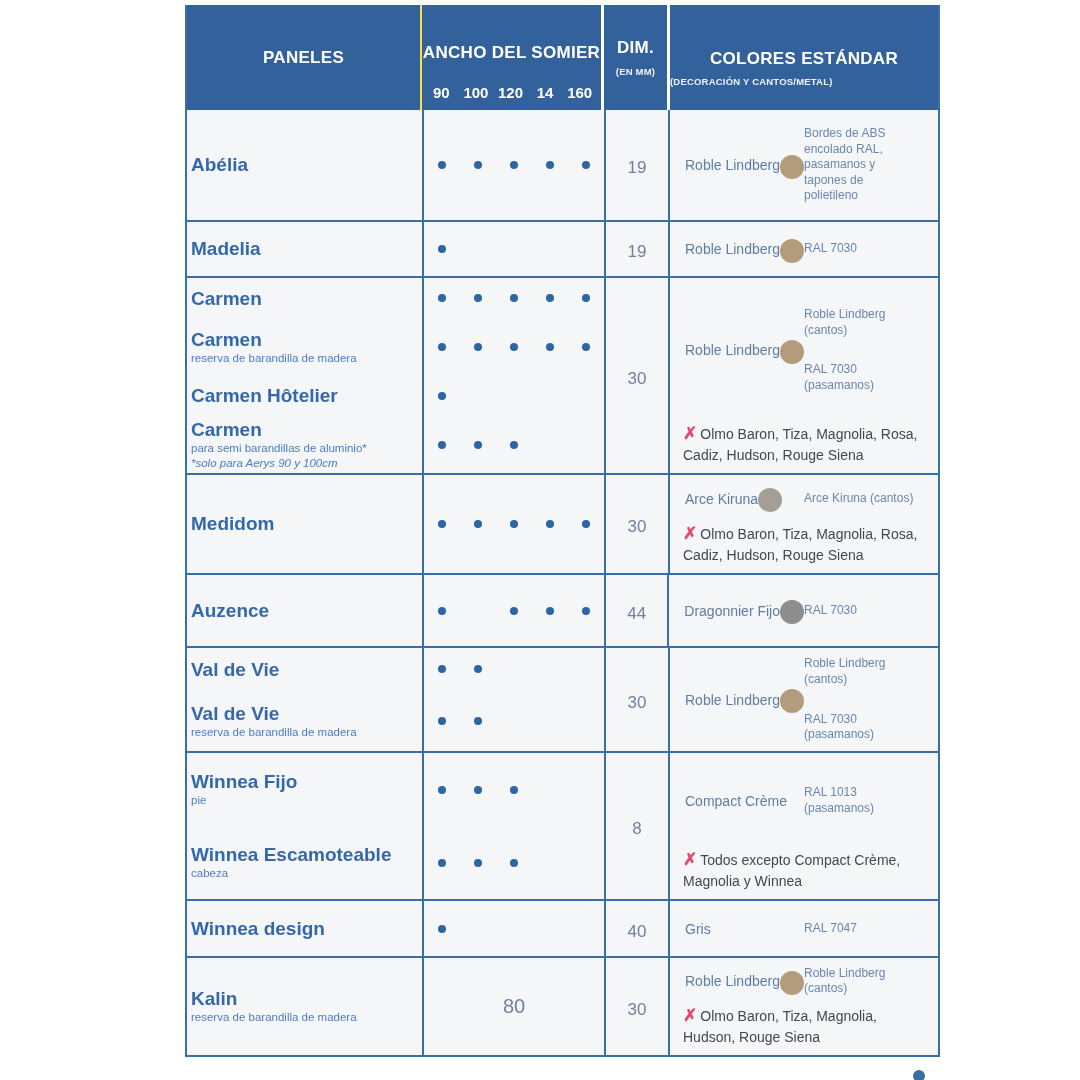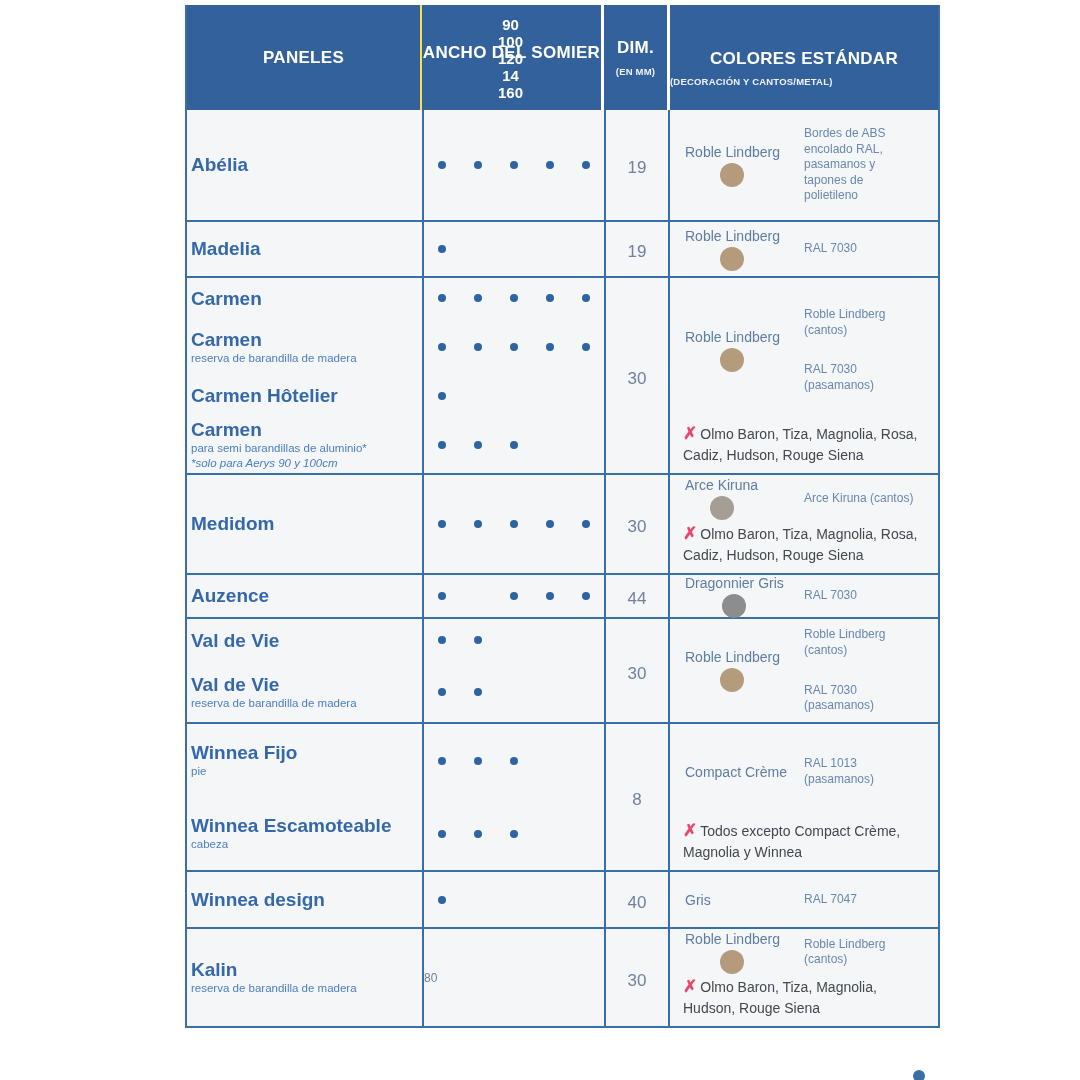--- a/index.html
+++ b/index.html
@@ -23,7 +23,7 @@
   .th-title { font-size:17px; font-weight:bold; letter-spacing:.3px; text-align:center; }
   .th-ancho .th-title { position:absolute; top:38px; width:100%; }
   .th-sub { font-size:9.5px; font-weight:bold; opacity:.92; letter-spacing:.2px; }
-  .th-widths { display:flex; width:100%; padding:0 4px 9px 2px;flex-direction:column; }
+  .th-widths { display:flex; width:100%; padding:0 4px 9px 2px; }
   .th-widths .wslot { flex:1; text-align:center; font-size:15px; font-weight:bold; }
 
   

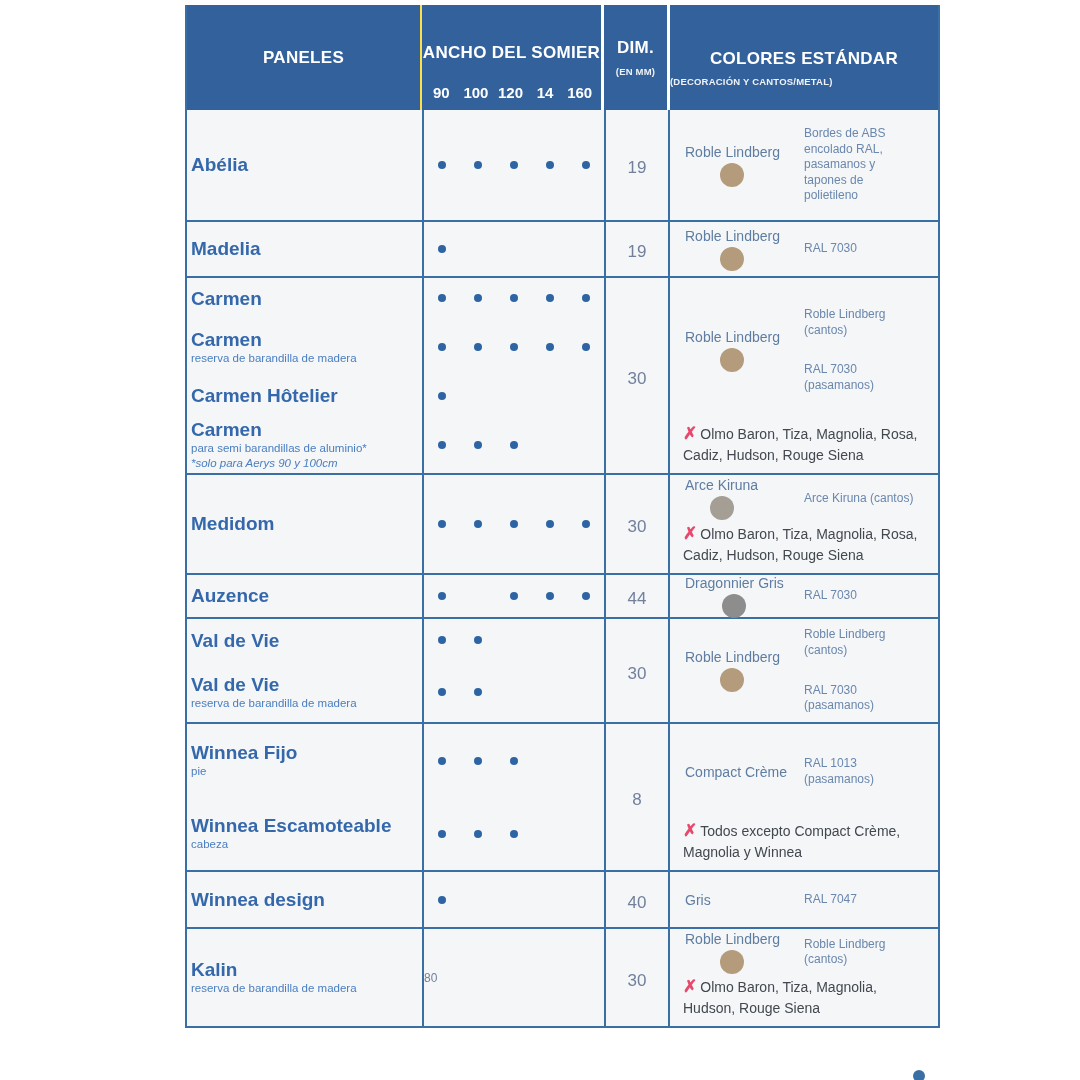--- a/index.html
+++ b/index.html
@@ -48,7 +48,7 @@
   .col-colors { flex:1; display:flex; flex-direction:column; }
   .colors-top { flex:1; display:flex; align-items:center; min-height:0; }
   .swatch-block { flex:1; display:flex; flex-direction:column; align-items:flex-start; padding-left:15px; }
-  .swatch-block .inner { display:flex; flex-direction:column; align-items:center;justify-content:space-between; }
+  .swatch-block .inner { display:flex; flex-direction:row; align-items:center;justify-content:space-between; }
   .swatch-name { font-size:14px; color:var(--color-name-text,#5f7da1); white-space:nowrap; }
   .swatch { width:24px; height:24px; border-radius:50%; margin-top:3px; }
   .notes { width:112px; margin-right:22px; display:flex; flex-direction:column; gap:24px; }

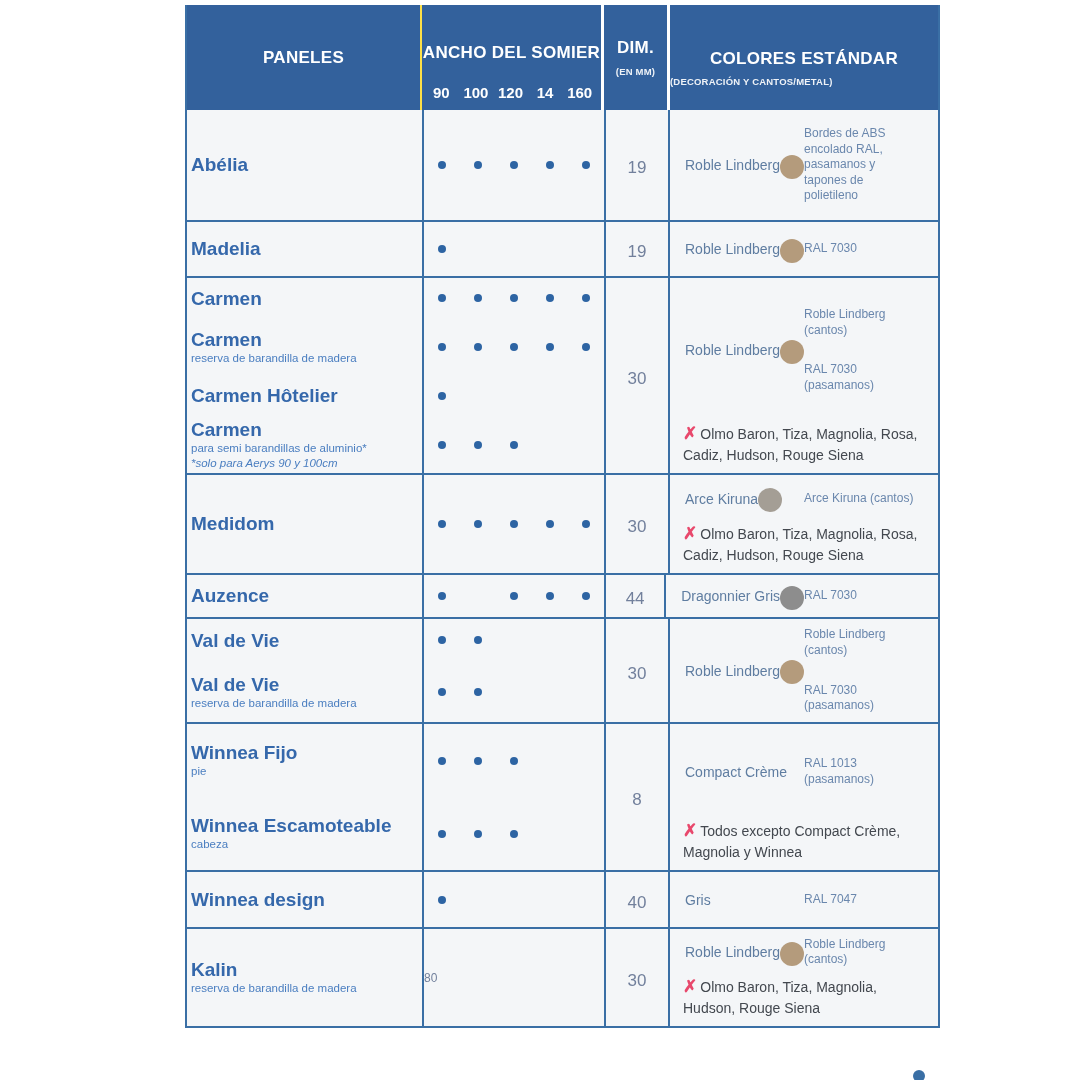--- a/index.html
+++ b/index.html
@@ -308,7 +308,7 @@
             <div class="excluded"><span class="x-icon">✗</span><span>Olmo Baron, Tiza, Magnolia, Rosa, Cadiz, Hudson, Rouge Siena</span></div>
           </div>
         </div>
-        <div class="group" style="height: 44px;">
+        <div class="group" style="height: 73px;">
           <div class="col-pd">
             <div class="subrow" style="flex-grow: 1;">
               <div class="name-cell">

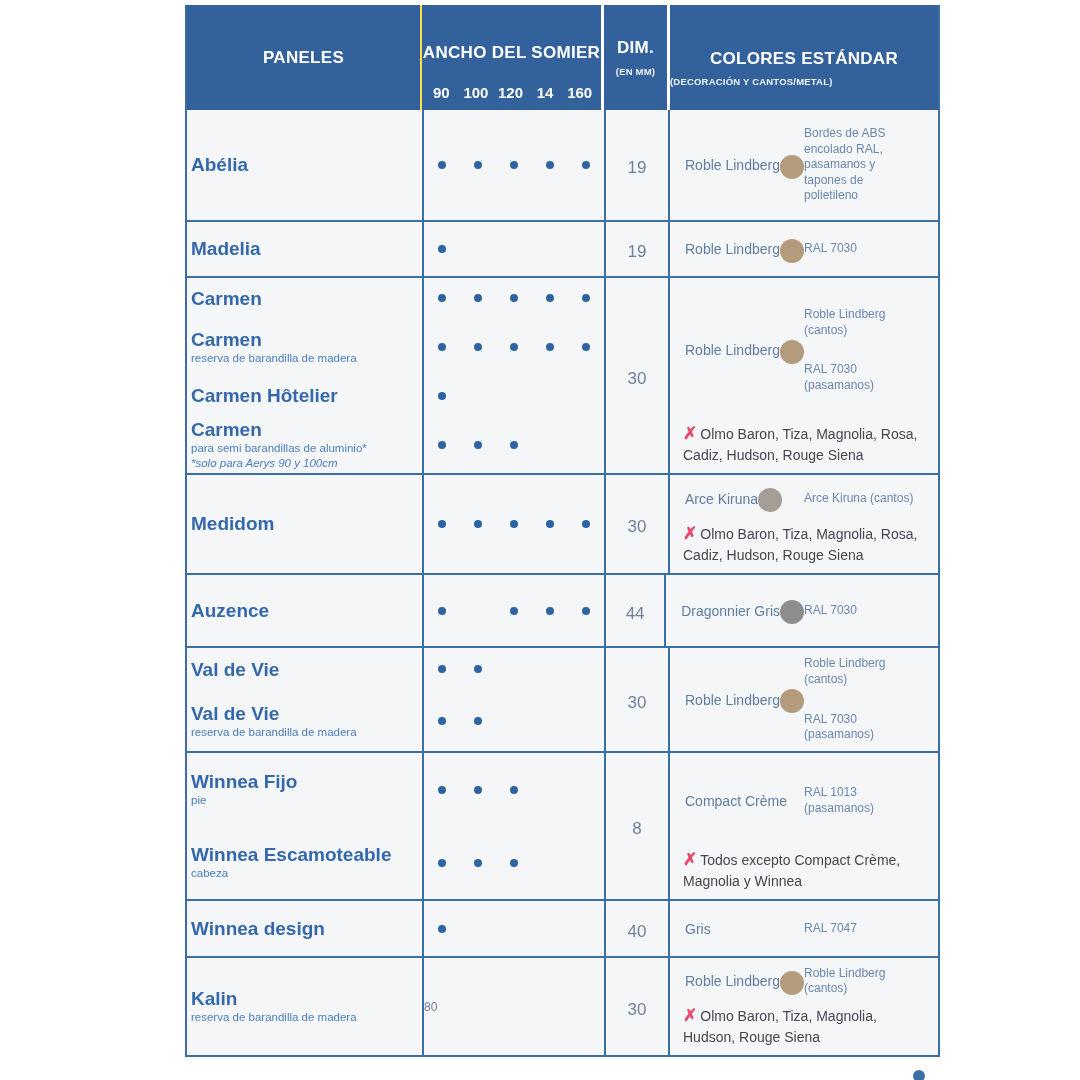--- a/index.html
+++ b/index.html
@@ -338,7 +338,7 @@
             <div class="colors-top">
               <div class="swatch-block">
                 <div class="inner">
-                  <div class="swatch-name">Dragonnier Gris</div>
+                  <div class="swatch-name">Dragonnier Fijo</div>
                   <div class="swatch" style="background: rgb(141, 141, 141);"></div>
                 </div>
               </div>

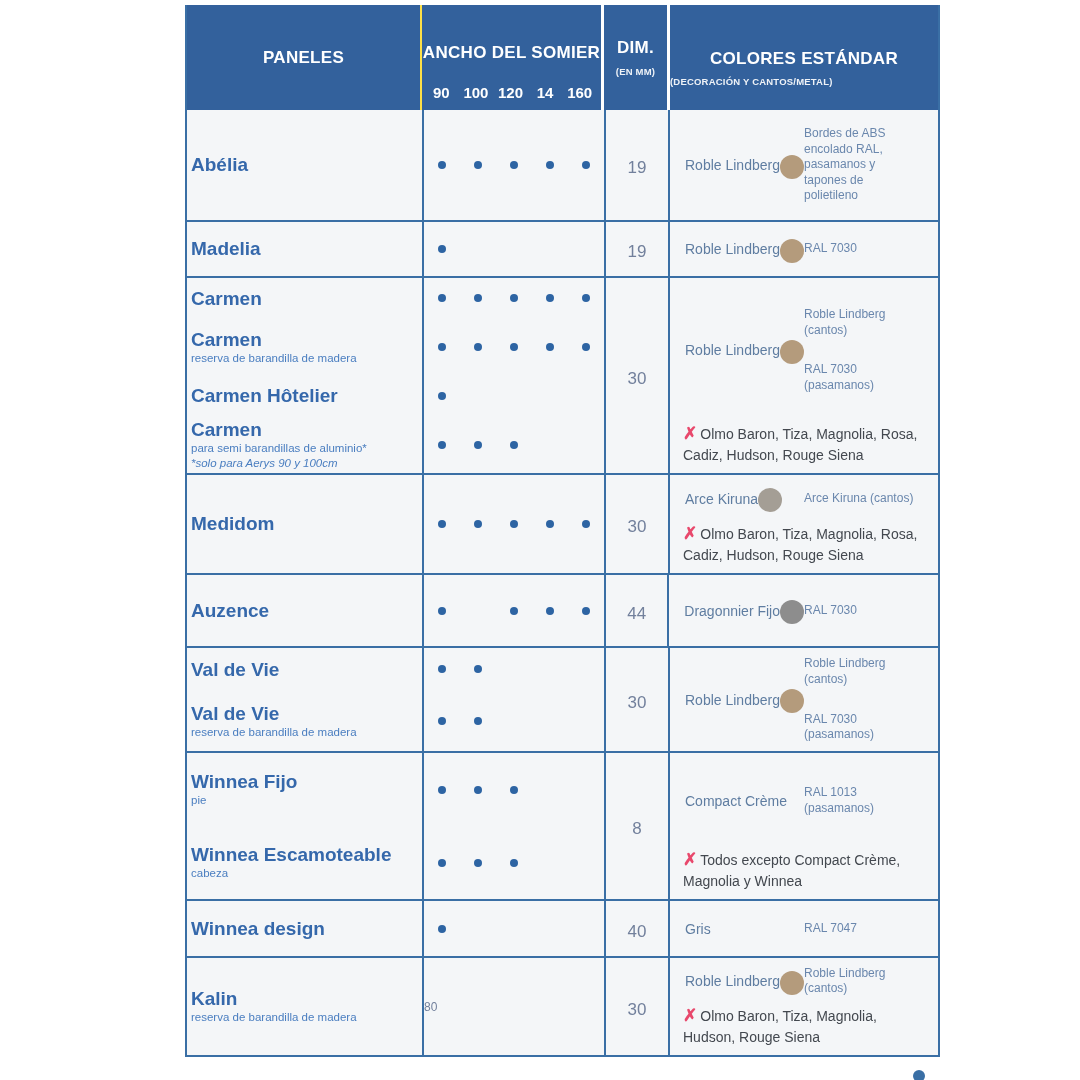--- a/index.html
+++ b/index.html
@@ -39,7 +39,7 @@
   .dots-cell .slot { flex:1; display:flex; align-items:center; justify-content:center; }
   .dot { width:8px; height:8px; border-radius:50%; background:var(--dot-blue,#2d64a3); }
   .dots-cell.center { justify-content:center; }
-  .cell-text { width:100%; text-align:left; font-size:12px; color:var(--dim-gray,#72809c); }
+  .cell-text { width:100%; text-align:center; font-size:20px; color:var(--dim-gray,#72809c); }
 
   .col-dim { width:66px; border-left:2px solid var(--border-blue,#3a6fa5); border-right:2px solid var(--border-blue,#3a6fa5);
              display:flex; align-items:center; justify-content:center; }

